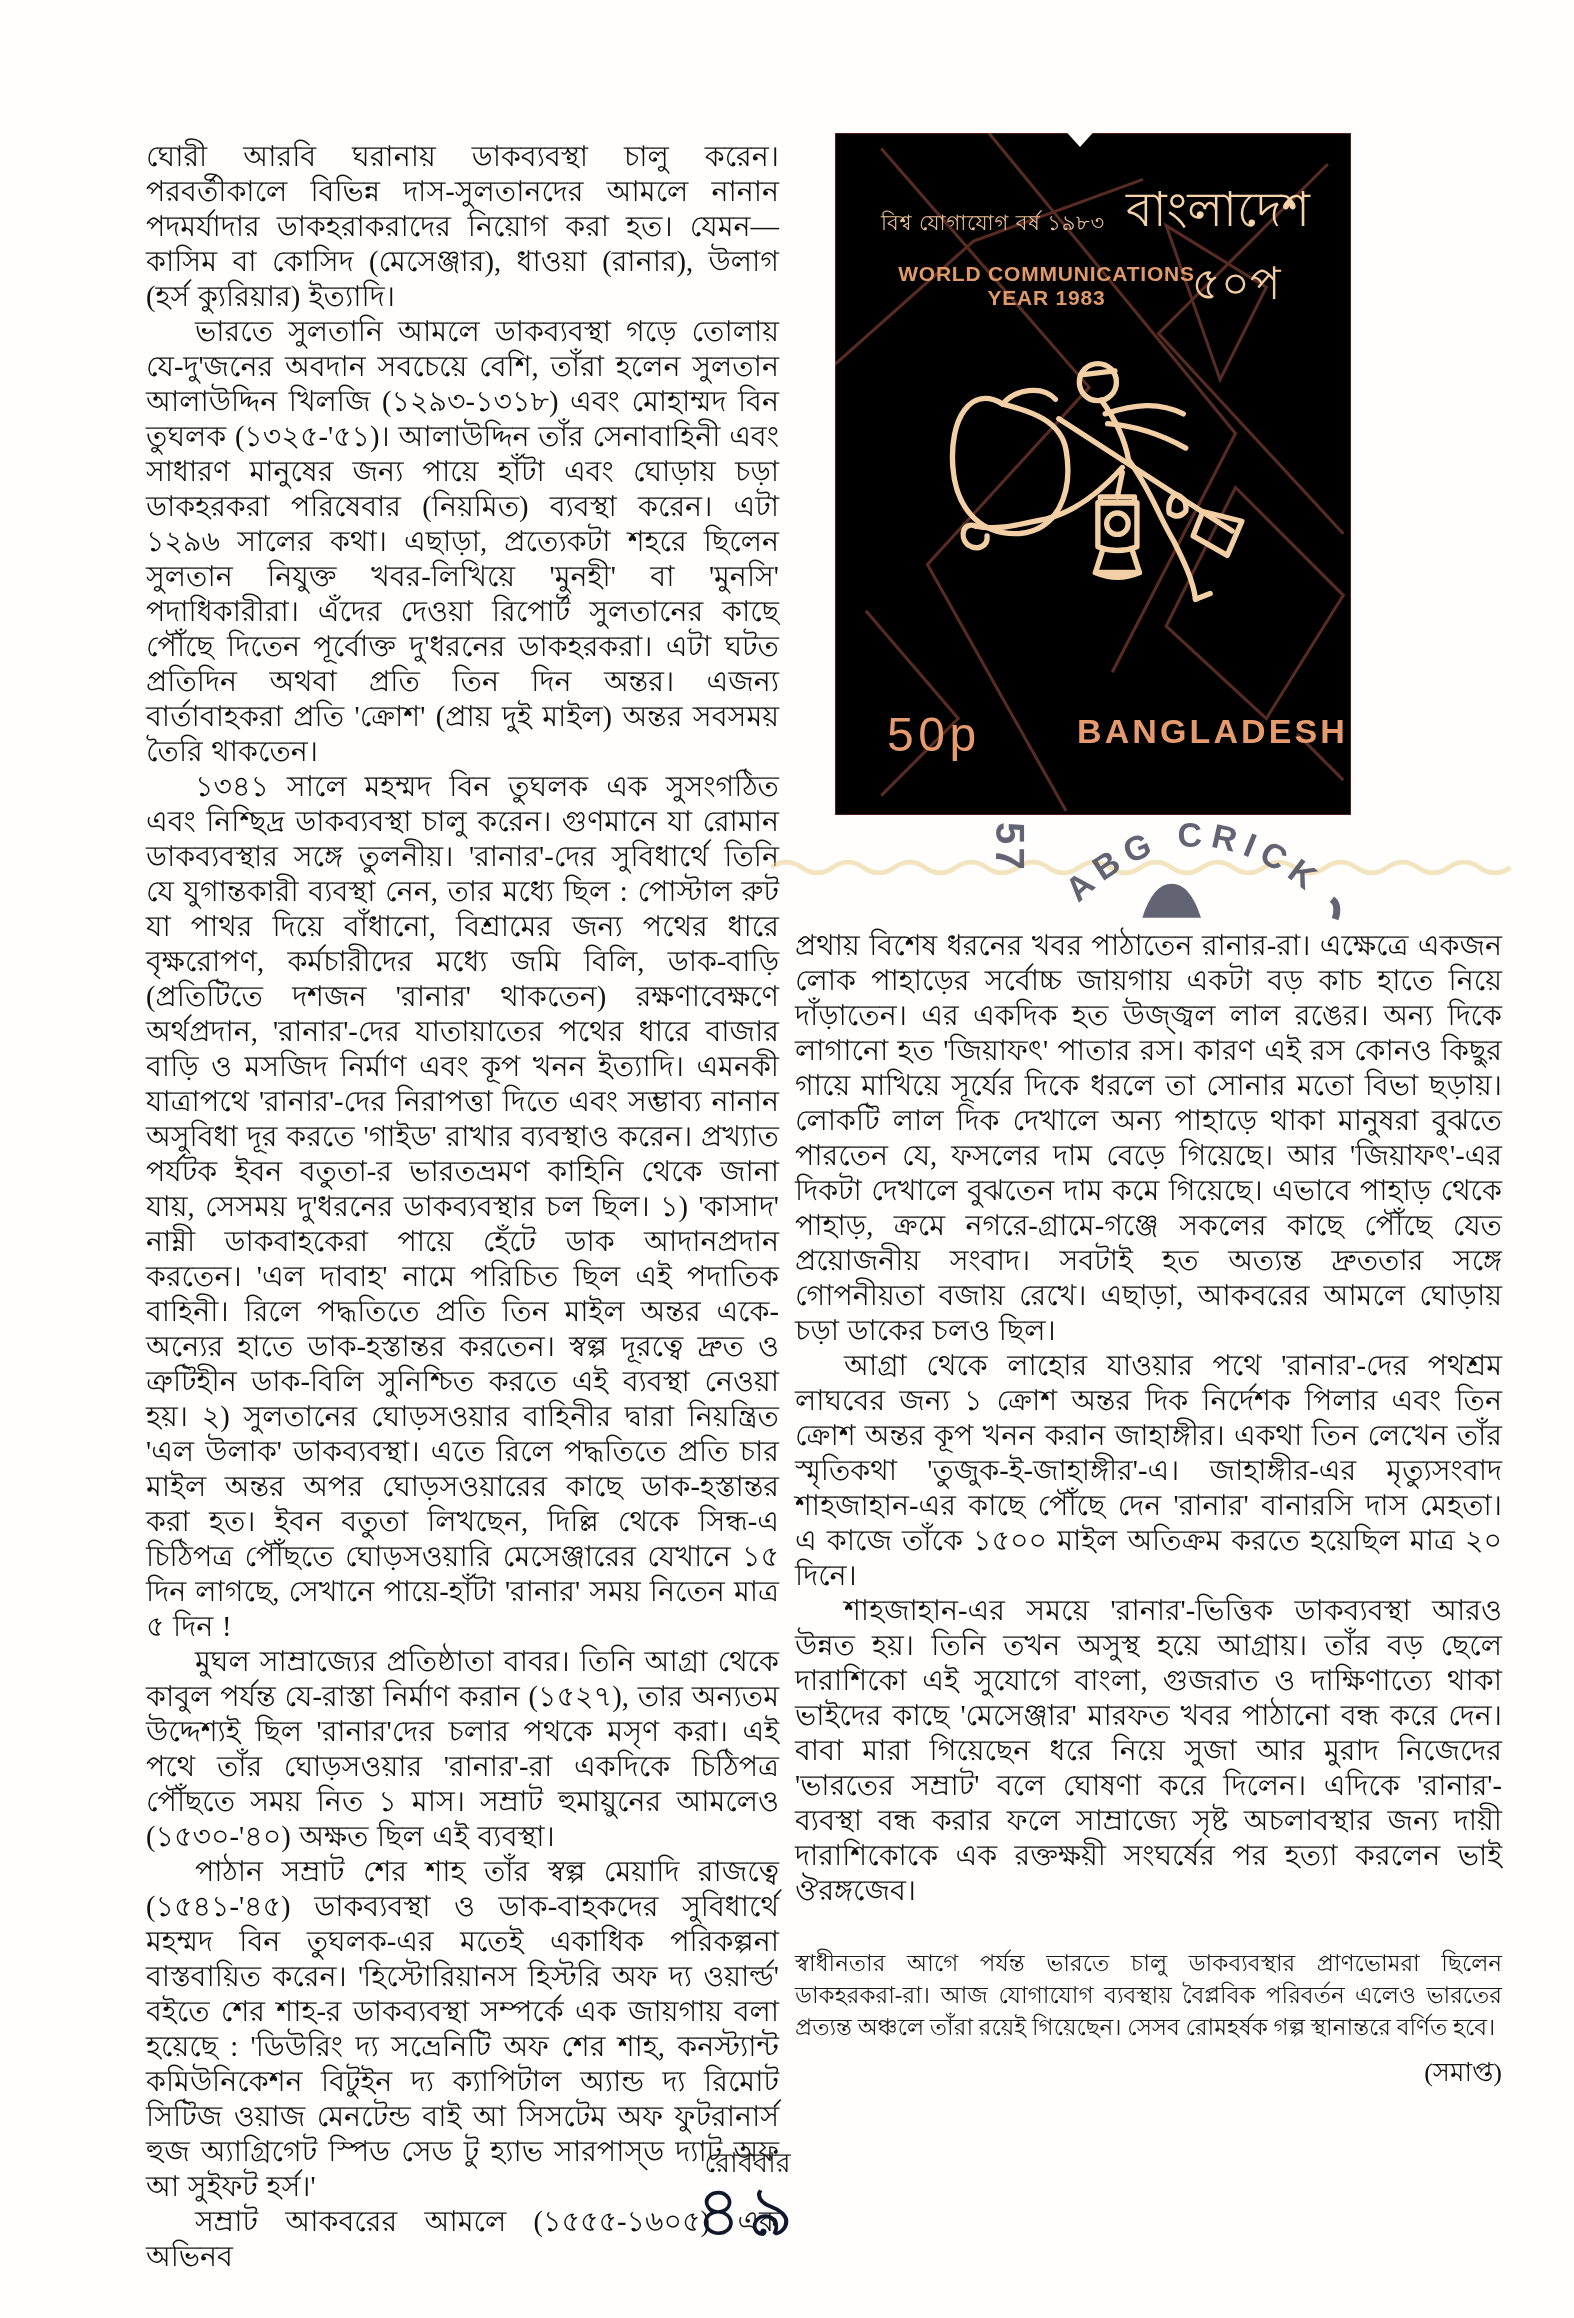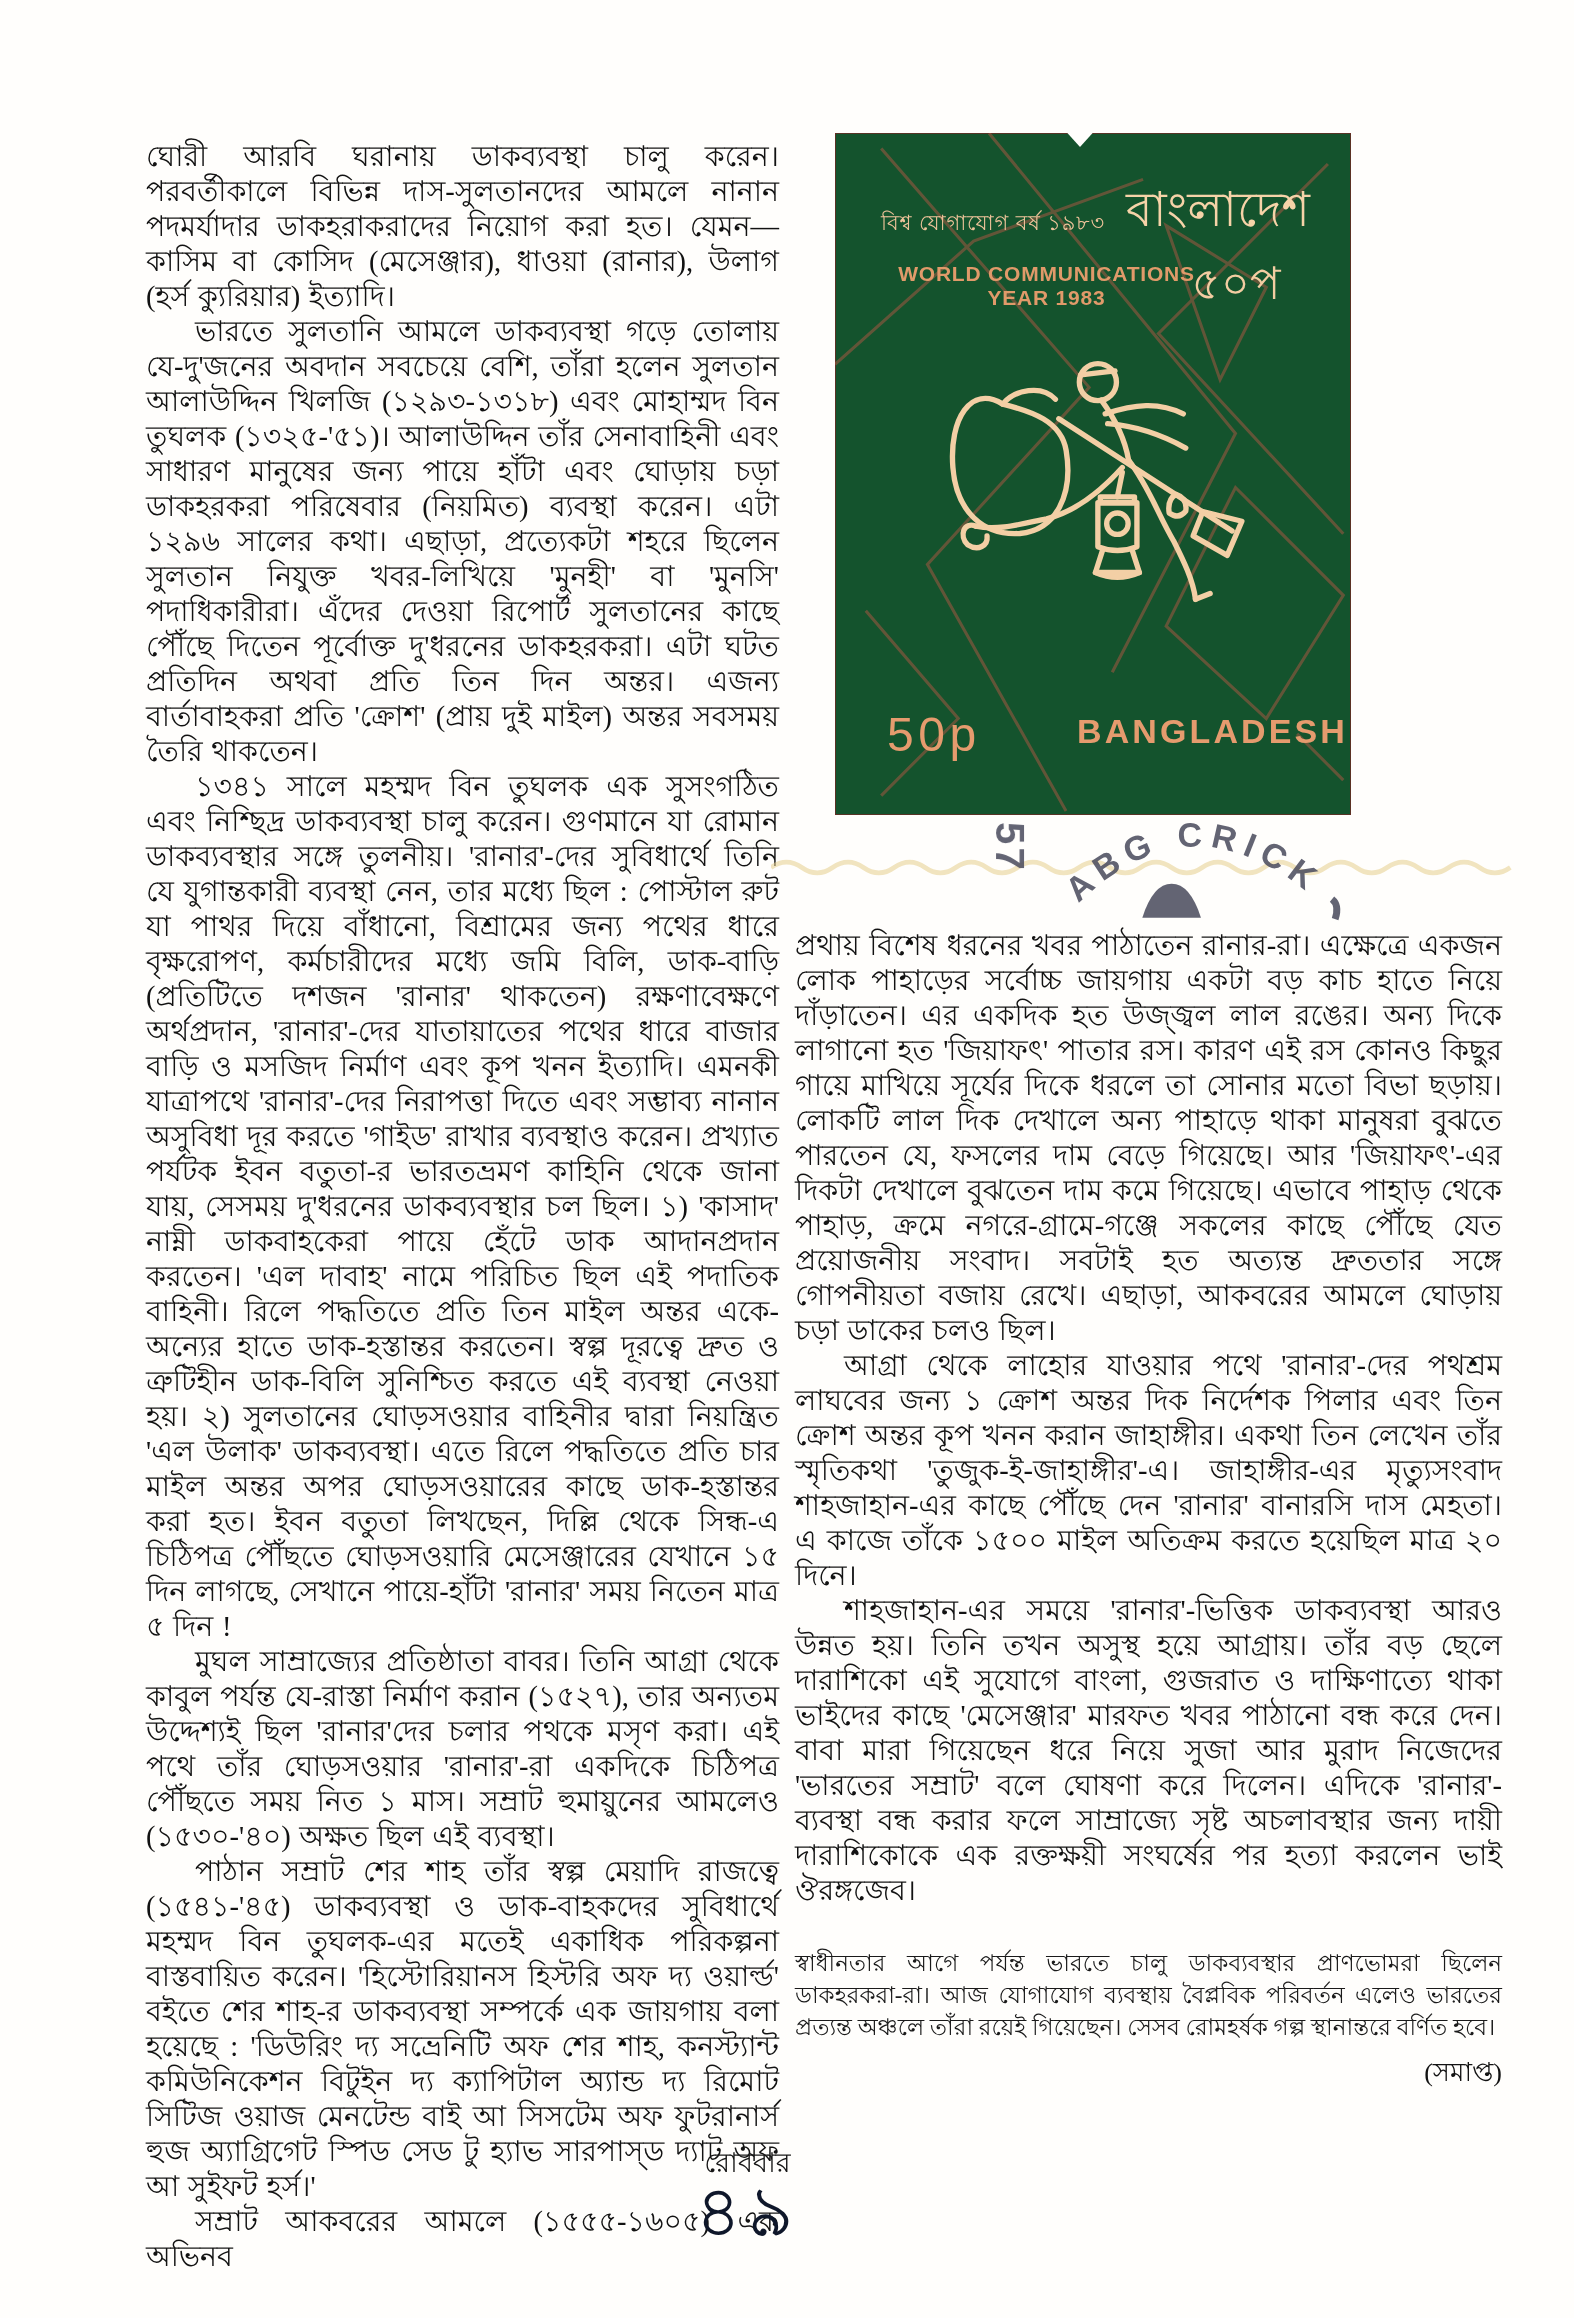--- a/index.html
+++ b/index.html
@@ -113,7 +113,7 @@
     <p class="end-mark">(সমাপ্ত)</p>
   </div>
 
-  <div class="stamp" style="background: #14532d;">
+  <div class="stamp" style="background: #000000;">
 
     <svg class="pattern" width="516" height="682" viewBox="0 0 670 885">
       <g stroke="#b05844" stroke-width="4" fill="none" opacity="0.5">

